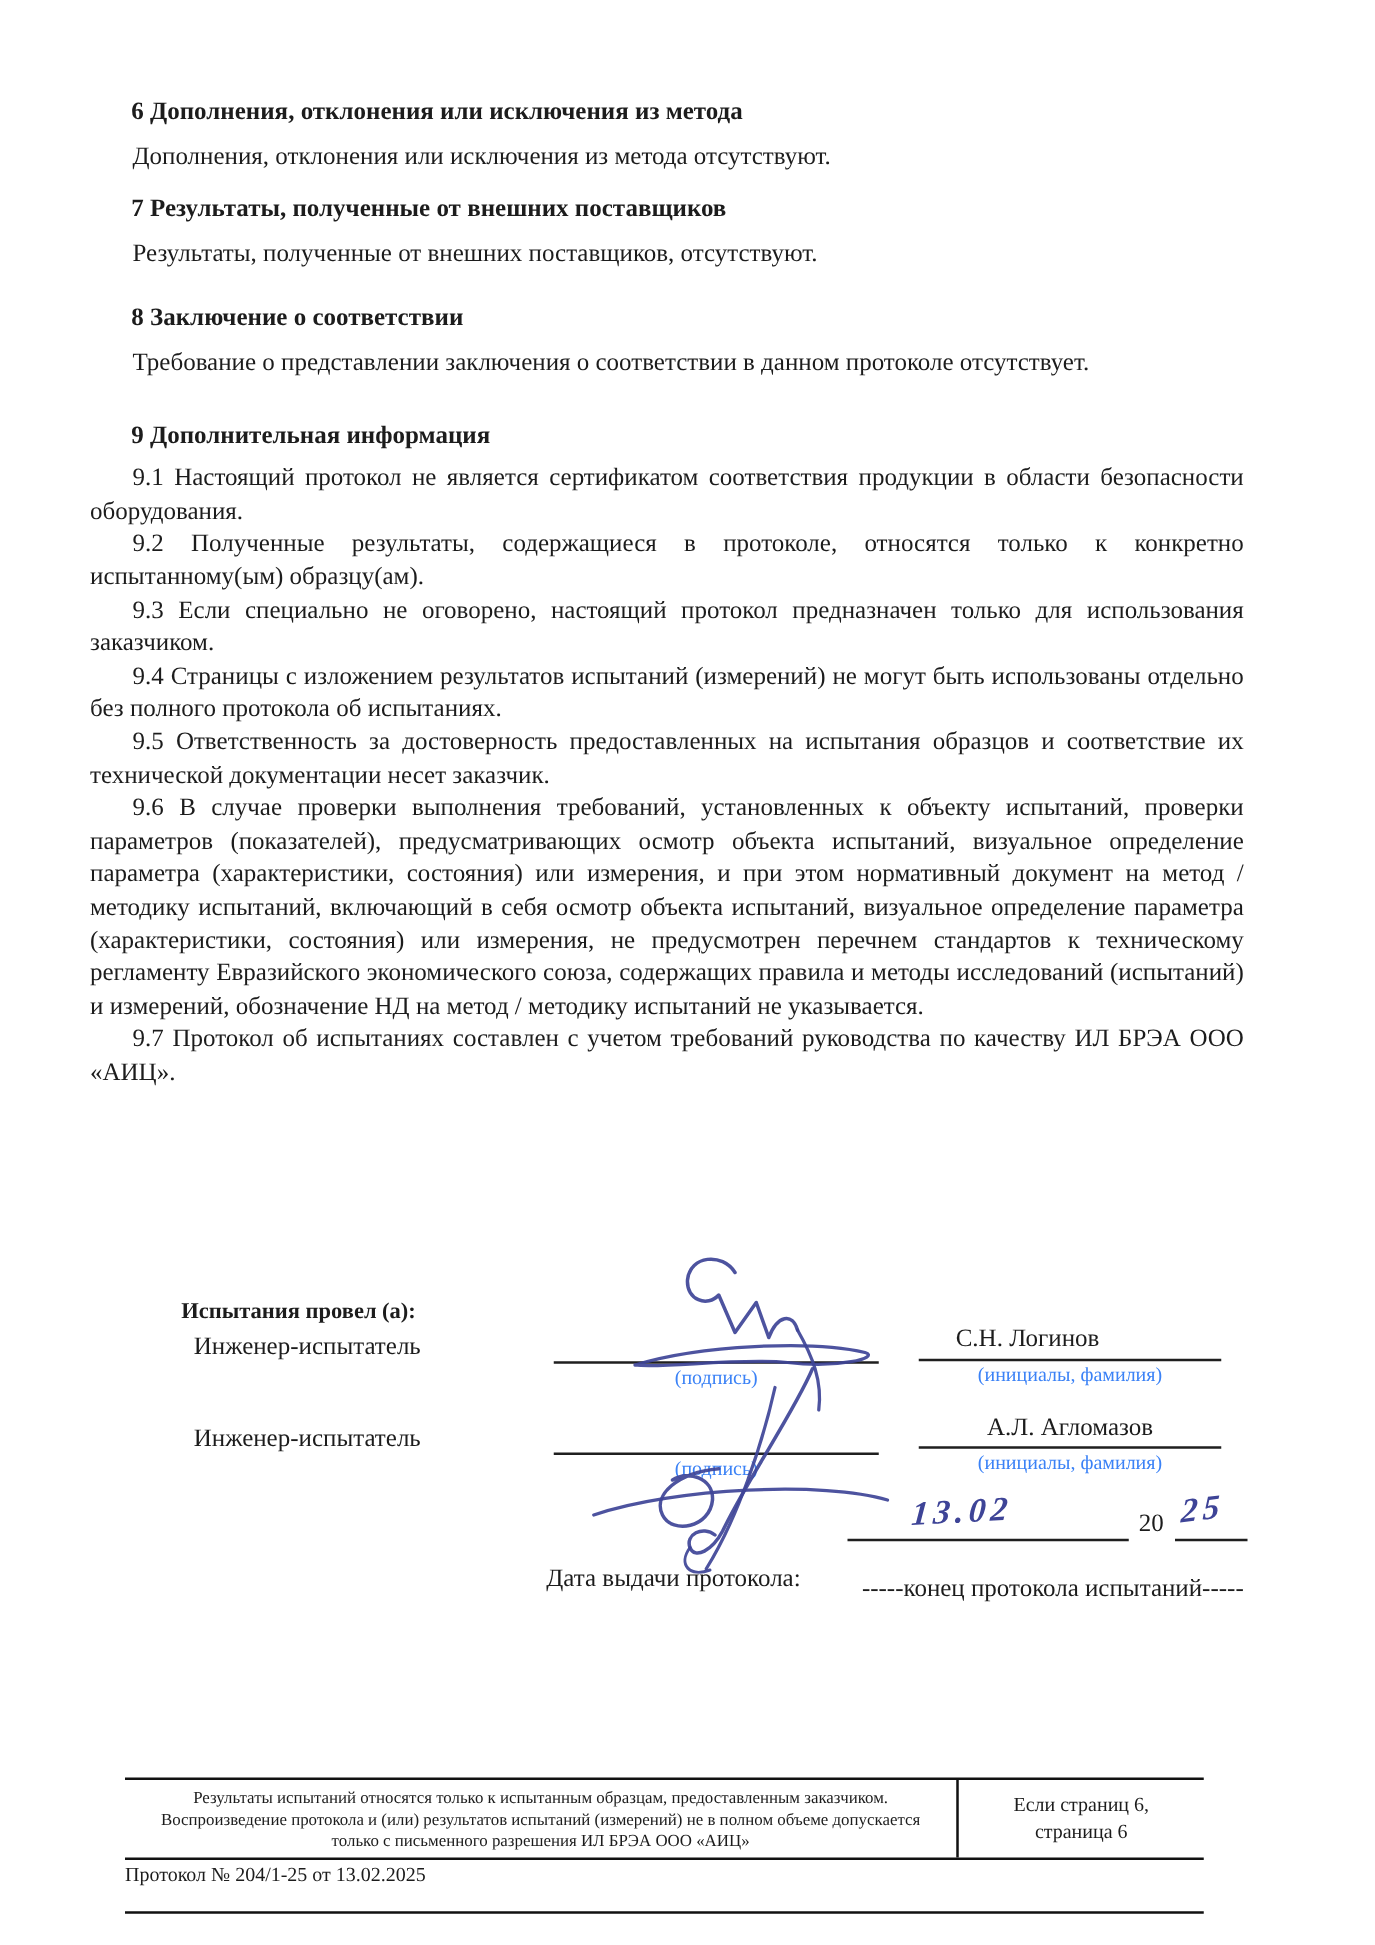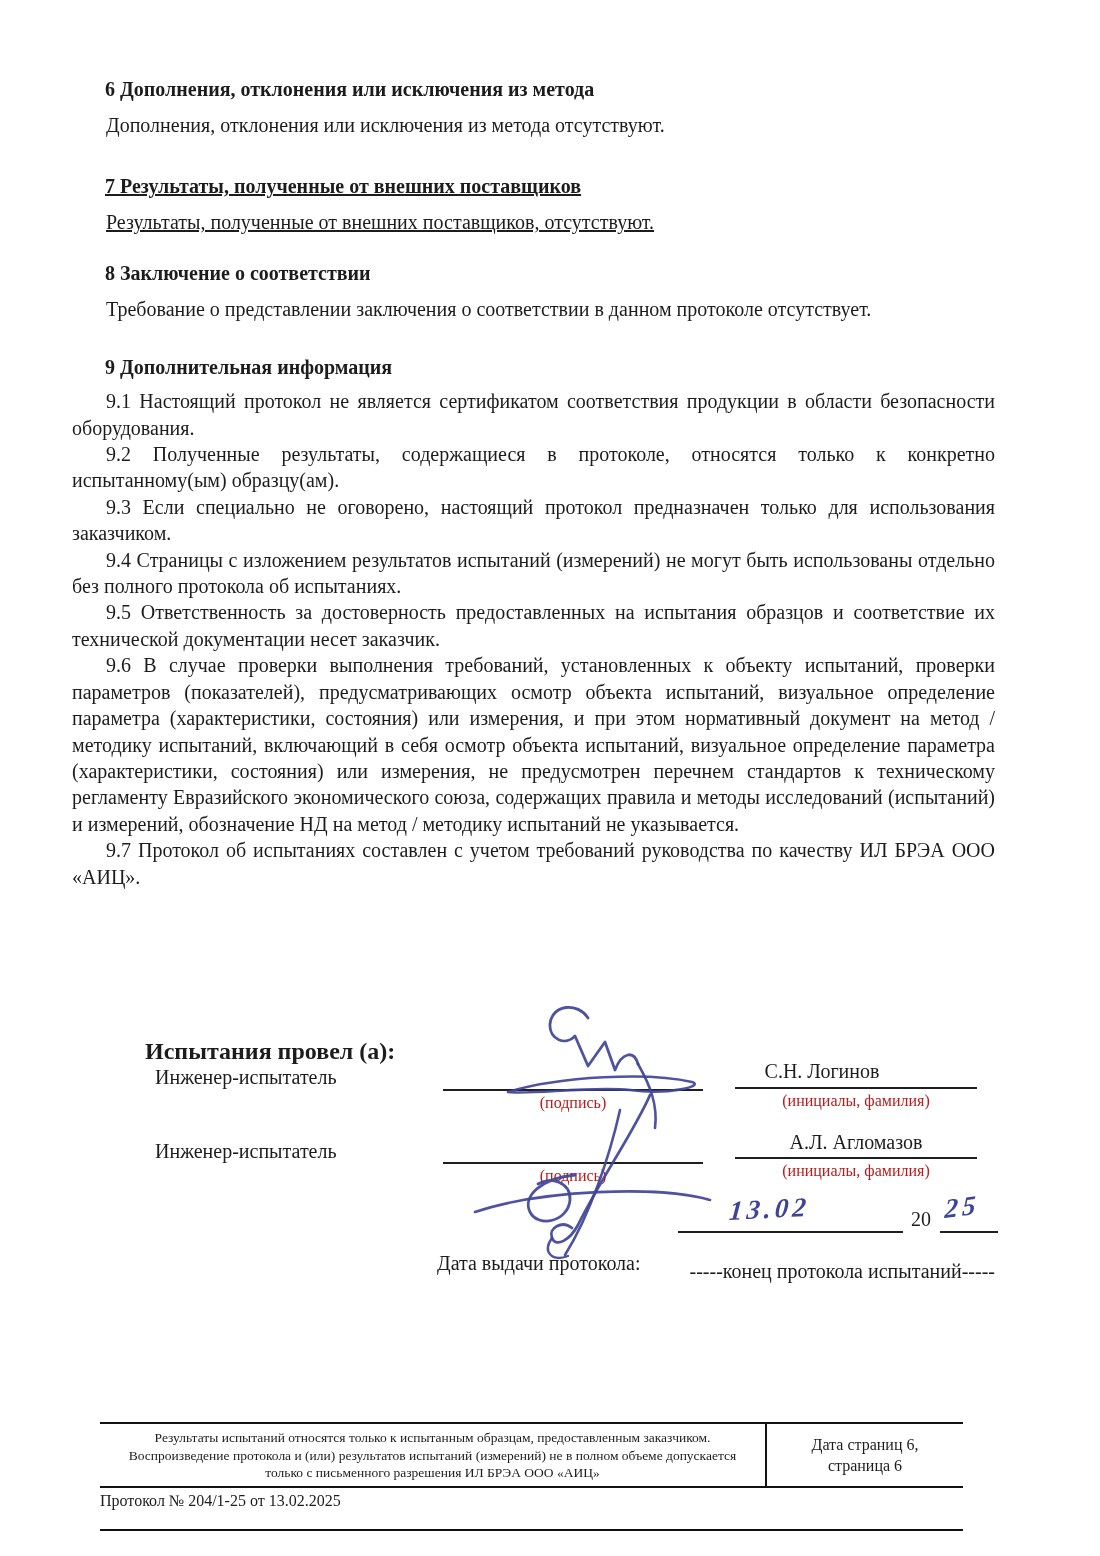--- a/index.html
+++ b/index.html
@@ -22,7 +22,7 @@
     text-indent:34px; margin-top:10px;
   }
   .sec{ margin:0; }
-  .sec-7{ margin-top:35px;text-decoration:underline; } .sec-8{ margin-top:24px; } .sec-9{ margin-top:32px; }
+  .sec-7{ margin-top:16px; } .sec-8{ margin-top:24px; } .sec-9{ margin-top:32px; }
   .sec-9 .para{ margin-top:0; }
   .sec-9 .para.first{ margin-top:8px; }
   

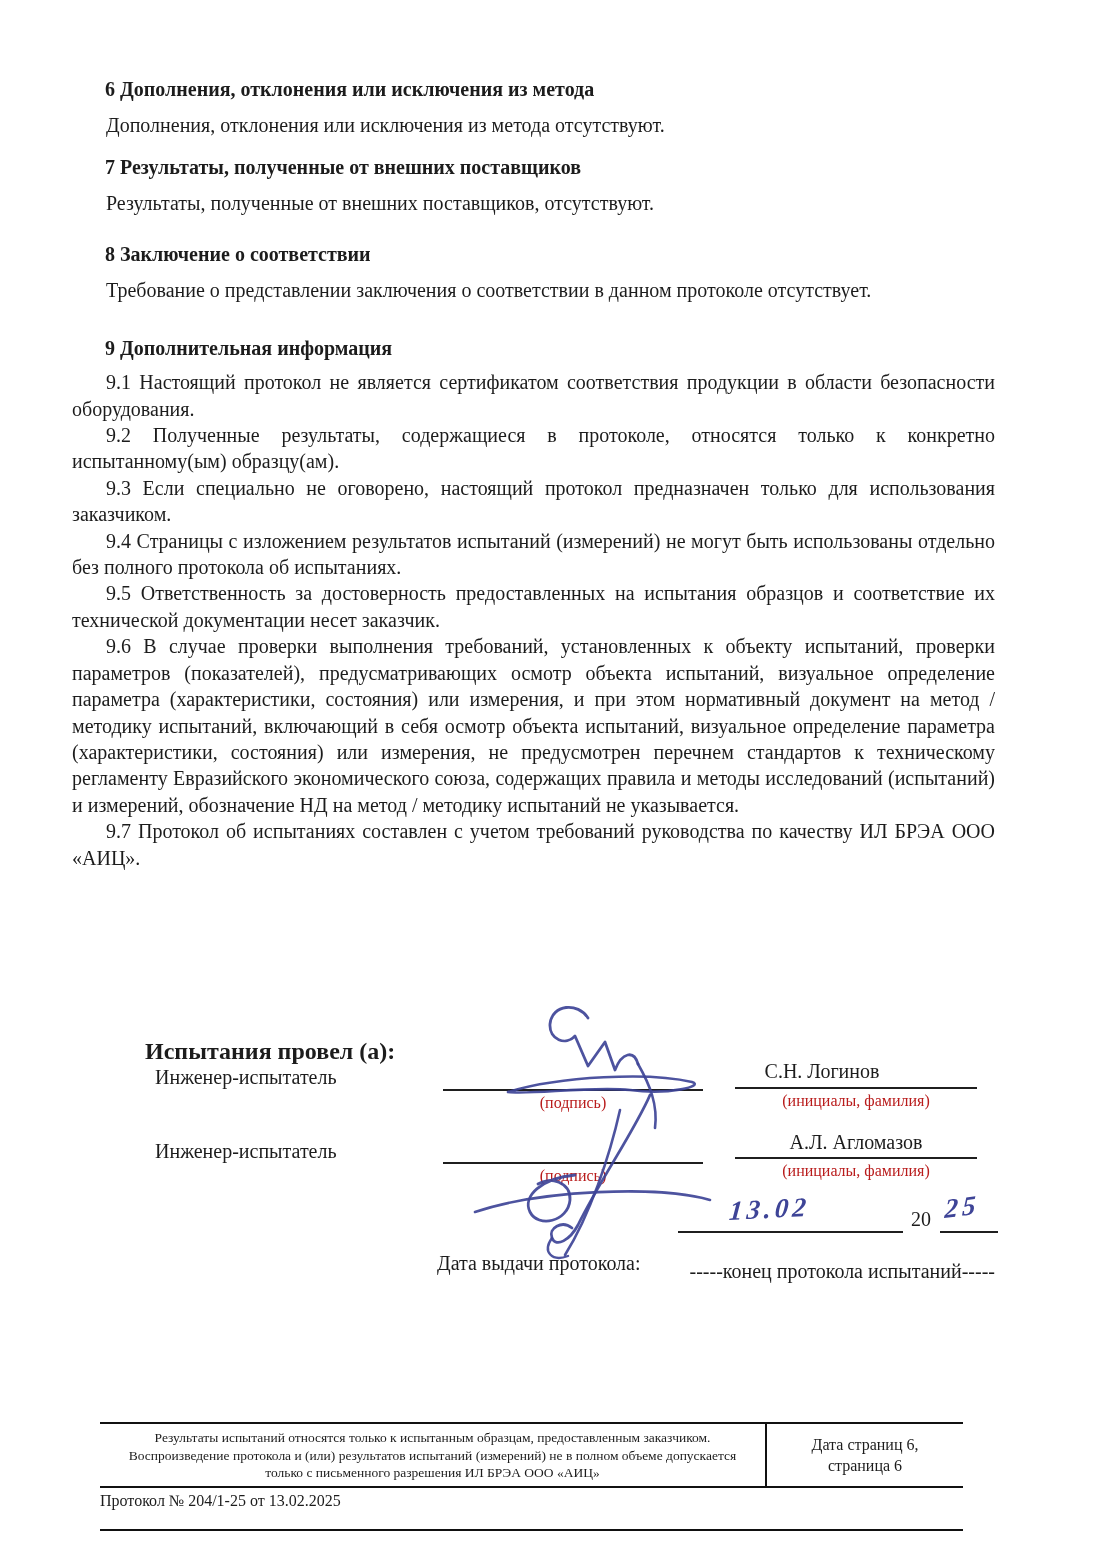--- a/index.html
+++ b/index.html
@@ -27,7 +27,7 @@
   .sec-9 .para.first{ margin-top:8px; }
   
   .abs{ position:absolute; }
-  .sign-title{ left:145px; top:1038px; font-size:24px; font-weight:bold; }
+  .sign-title{ left:145px; top:1038px; font-size:18px; font-weight:bold; }
   .role{ left:155px; font-size:20px; }
   .rule{ border-top:2px solid #1f1f1f; height:0; }
   .cap{ font-size:16px; text-align:center; color:#b91c1c; }

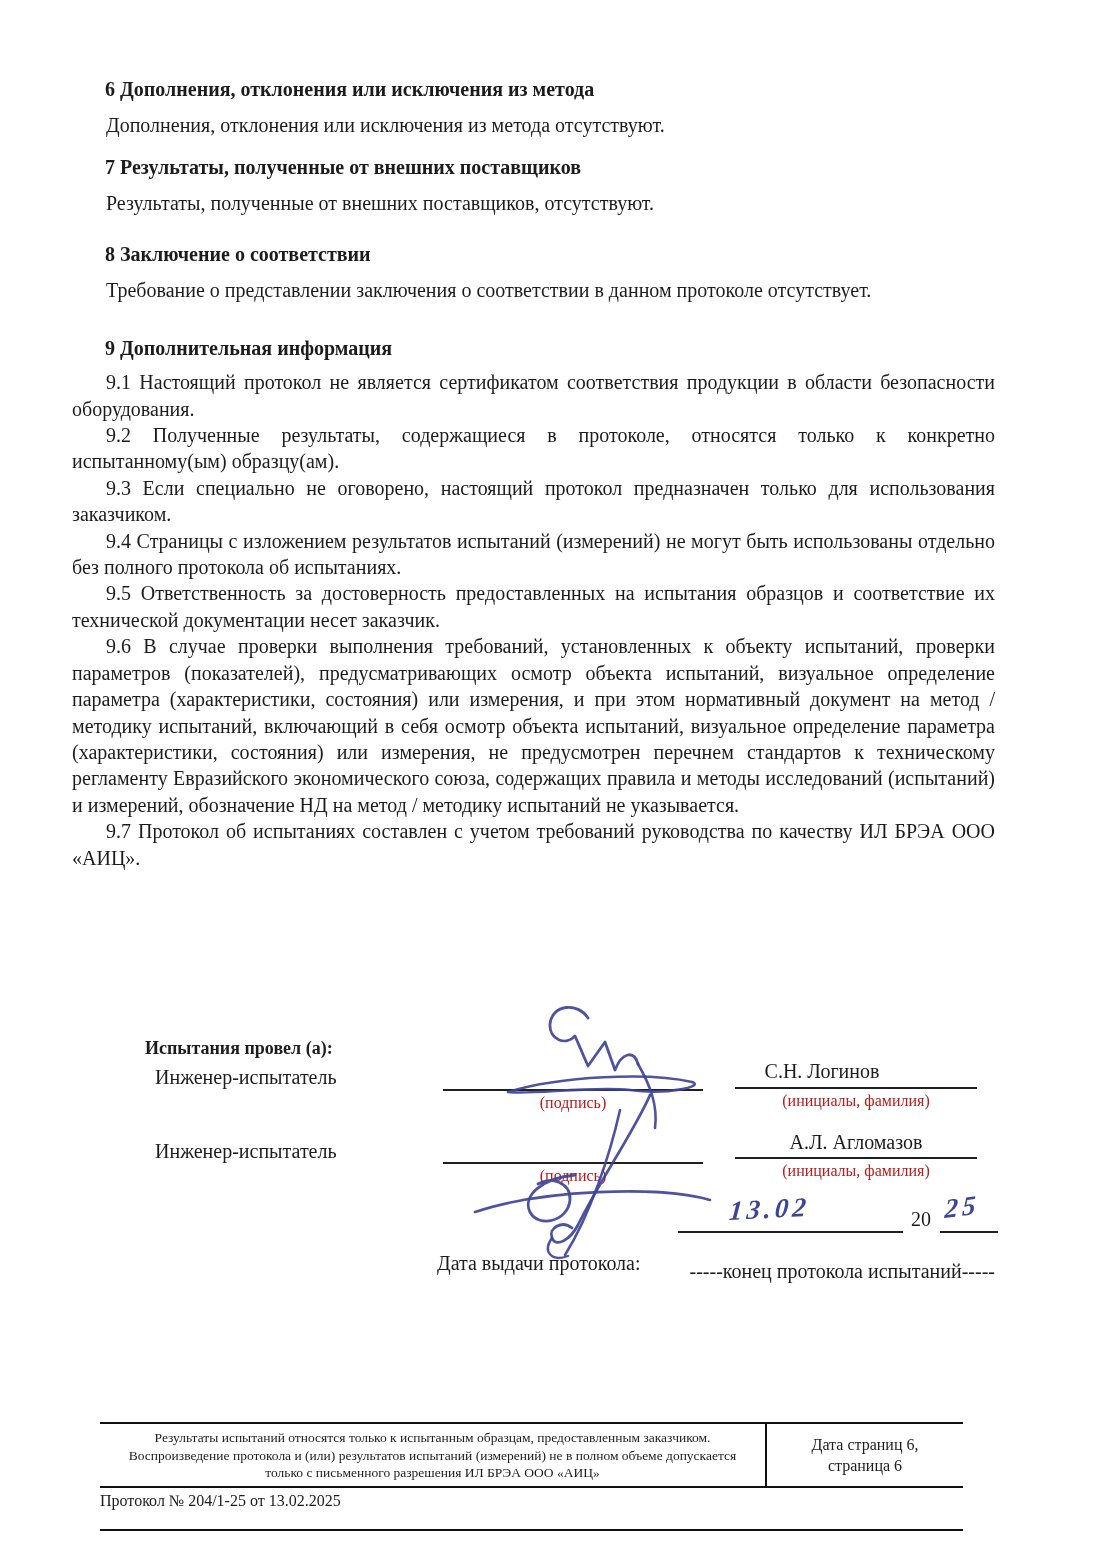--- a/index.html
+++ b/index.html
@@ -30,7 +30,7 @@
   .sign-title{ left:145px; top:1038px; font-size:18px; font-weight:bold; }
   .role{ left:155px; font-size:20px; }
   .rule{ border-top:2px solid #1f1f1f; height:0; }
-  .cap{ font-size:16px; text-align:center; color:#b91c1c; }
+  .cap{ font-size:16px; text-align:center; color:#3b82f6; }
   .name{ font-size:20px; text-align:center; }
   
   .date-label{ left:437px; top:1252px; font-size:20px; }

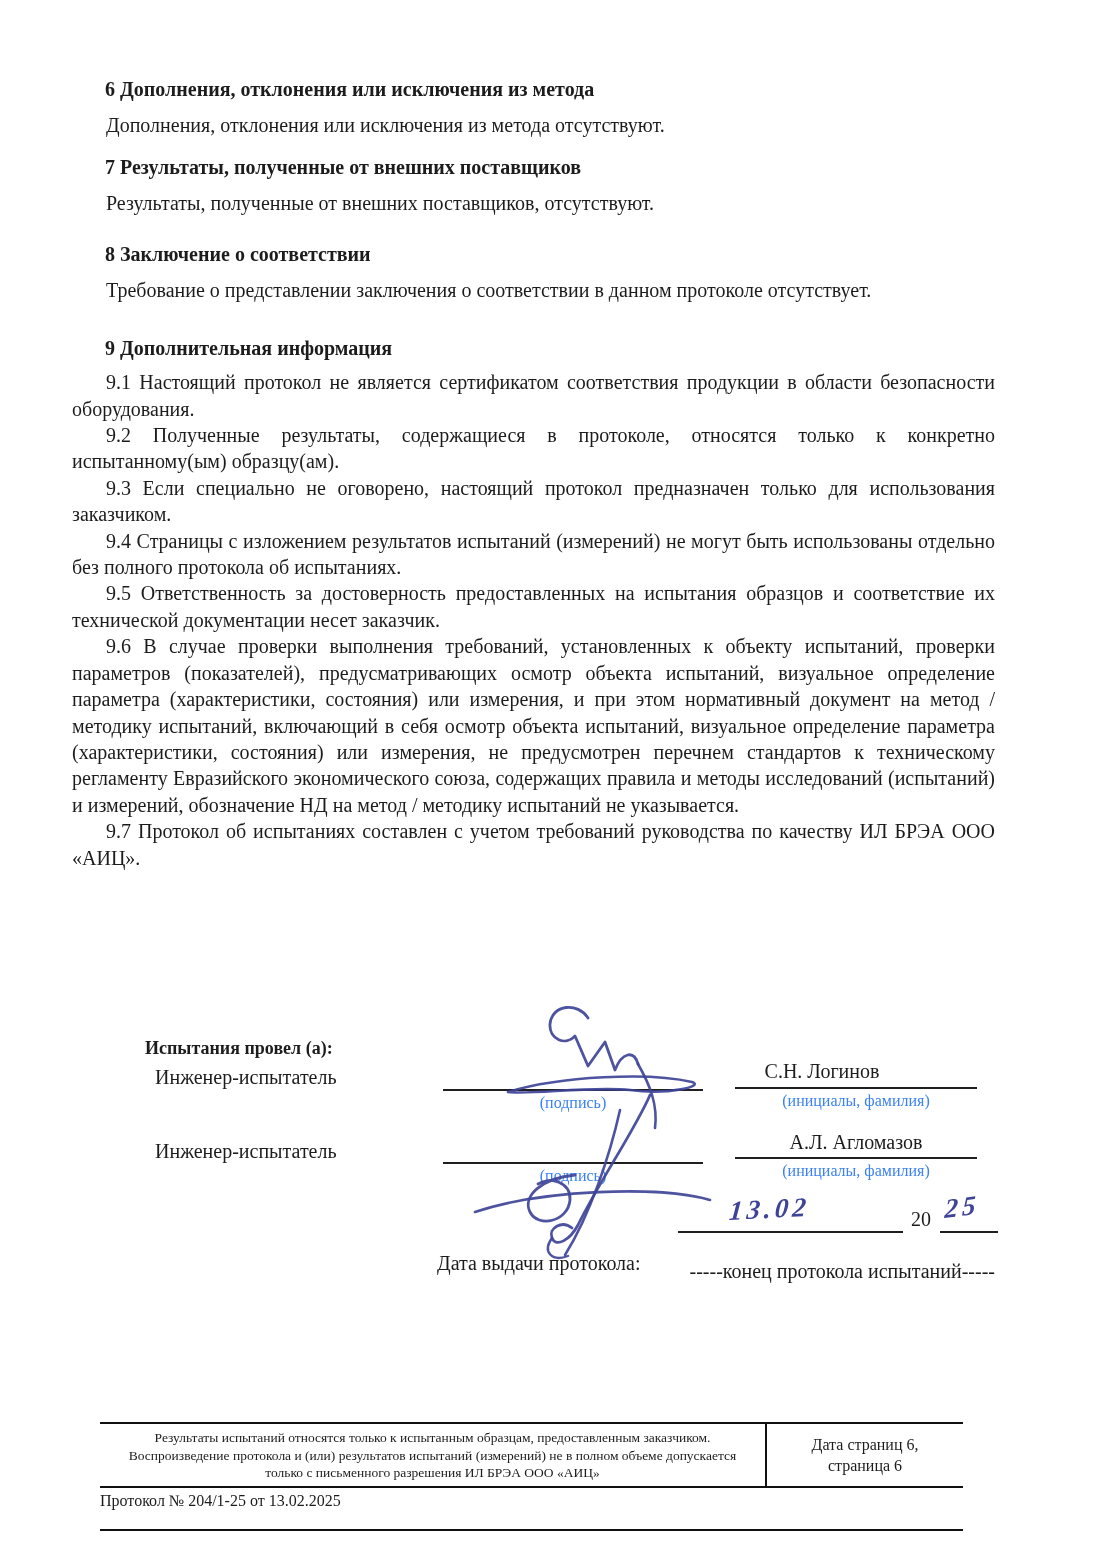--- a/index.html
+++ b/index.html
@@ -143,7 +143,7 @@
     <div class="f-row1">
       <div class="f-note">Результаты испытаний относятся только к испытанным образцам, предоставленным заказчиком. Воспроизведение протокола и (или) результатов испытаний (измерений) не в полном объеме допускается только с письменного разрешения ИЛ БРЭА ООО «АИЦ»</div>
       <div class="f-pages">
-        <span>Дата страниц 6,</span>
+        <span>Если страниц 6,</span>
         <span>страница 6</span>
       </div>
     </div>

